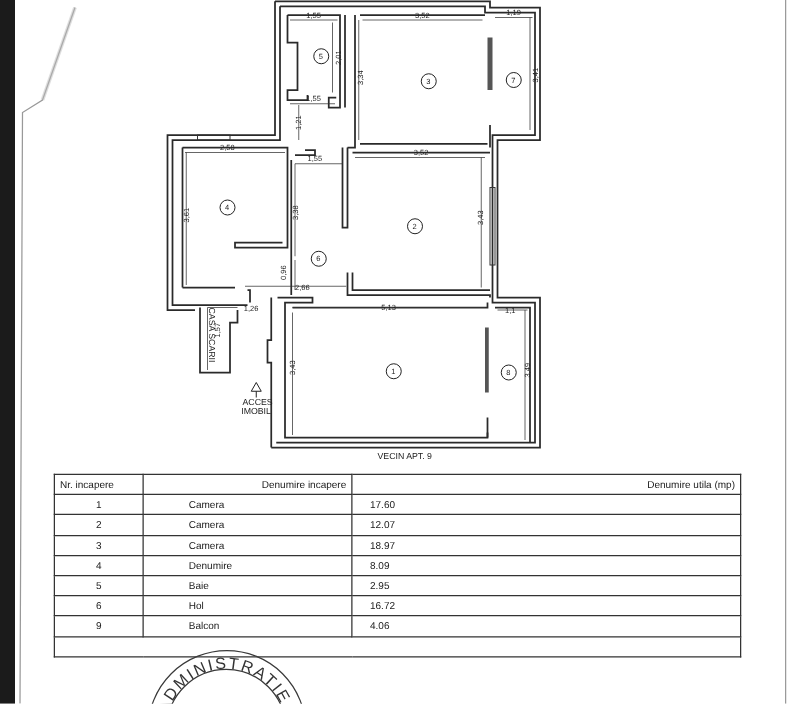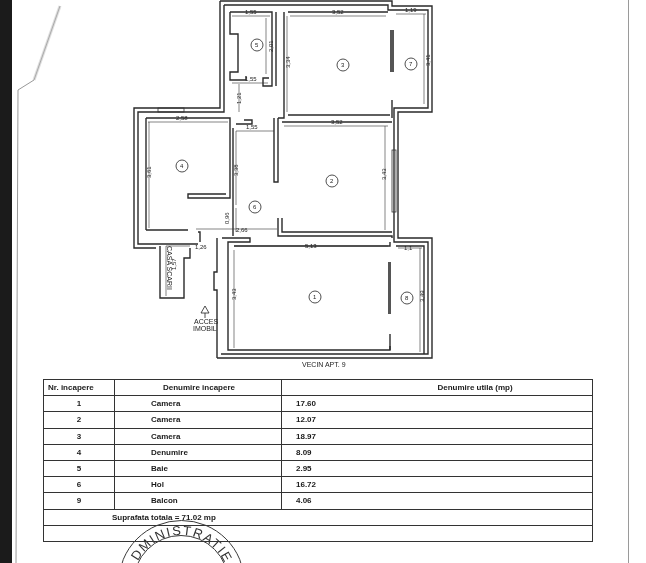--- a/index.html
+++ b/index.html
@@ -25,7 +25,7 @@
       border-collapse: collapse; font-size: 8px;
     }
     table.rooms td, table.rooms th {
-      border: 1px solid #333; height: 15.2px; padding: 0 4px; font-weight: bold;
+      border: 1px solid #333; height: 15.2px; padding: 0 4px; font-weight: normal;
       white-space: nowrap;
       margin-top: 36px;
     }

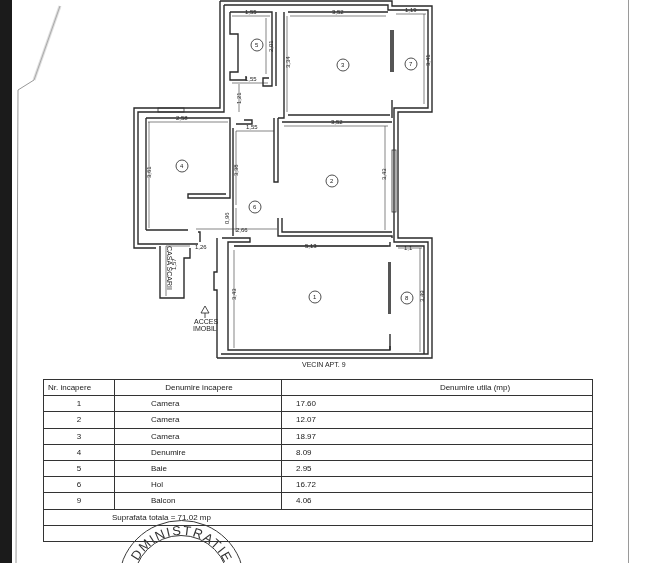--- a/index.html
+++ b/index.html
@@ -29,7 +29,7 @@
       white-space: nowrap;
       margin-top: 36px;
     }
-    table.rooms th { text-align: center; }
+    table.rooms th { text-align: right; }
     .c1 { width: 62px; text-align: center; }
     .c2 { width: 126px; padding-left: 36px !important; }
     .c3 { padding-left: 14px !important; }

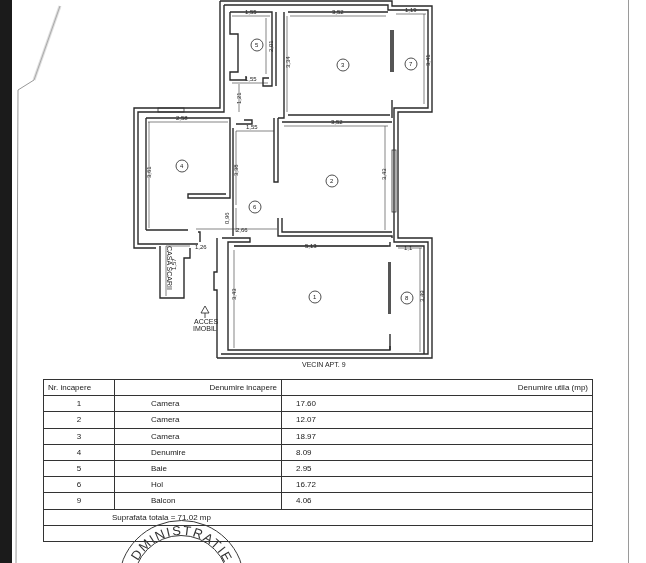--- a/index.html
+++ b/index.html
@@ -236,9 +236,6 @@
         <td class="c2">Balcon</td>
         <td class="c3">4.06</td>
       </tr>
-    <tr class="sum">
-        <td colspan="3">Suprafata totala = 71.02 mp</td>
-      </tr>
     <tr>
         <td colspan="3"></td>
       </tr>

